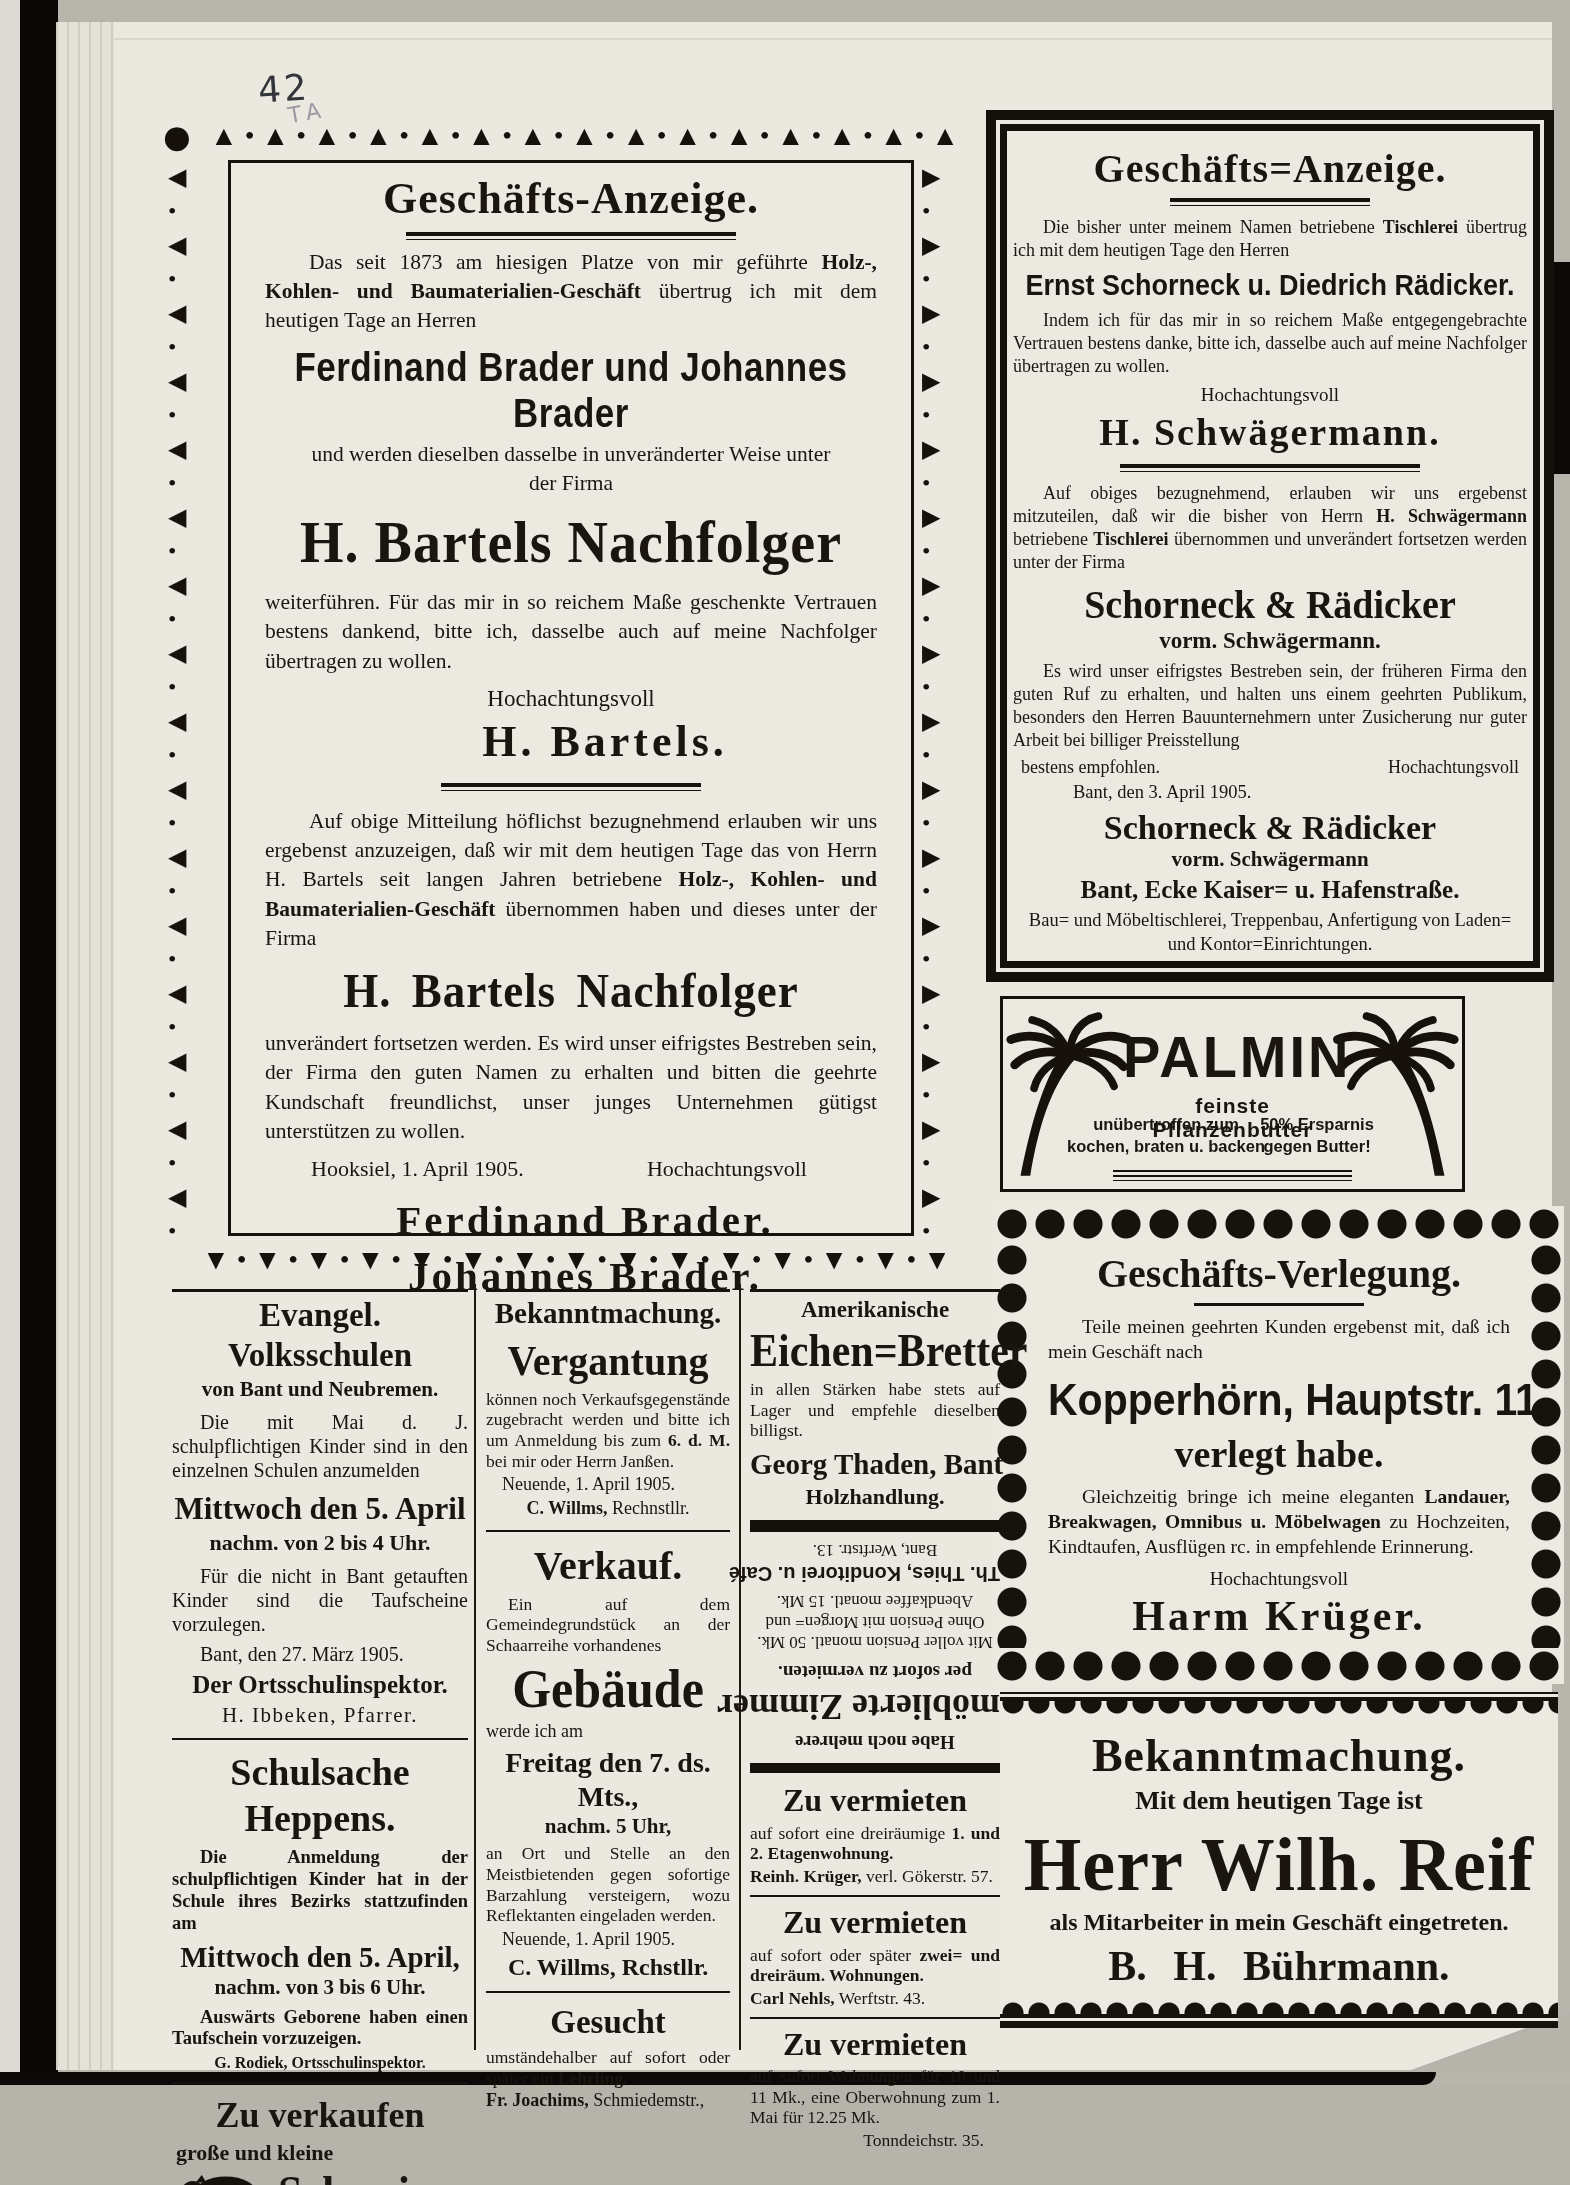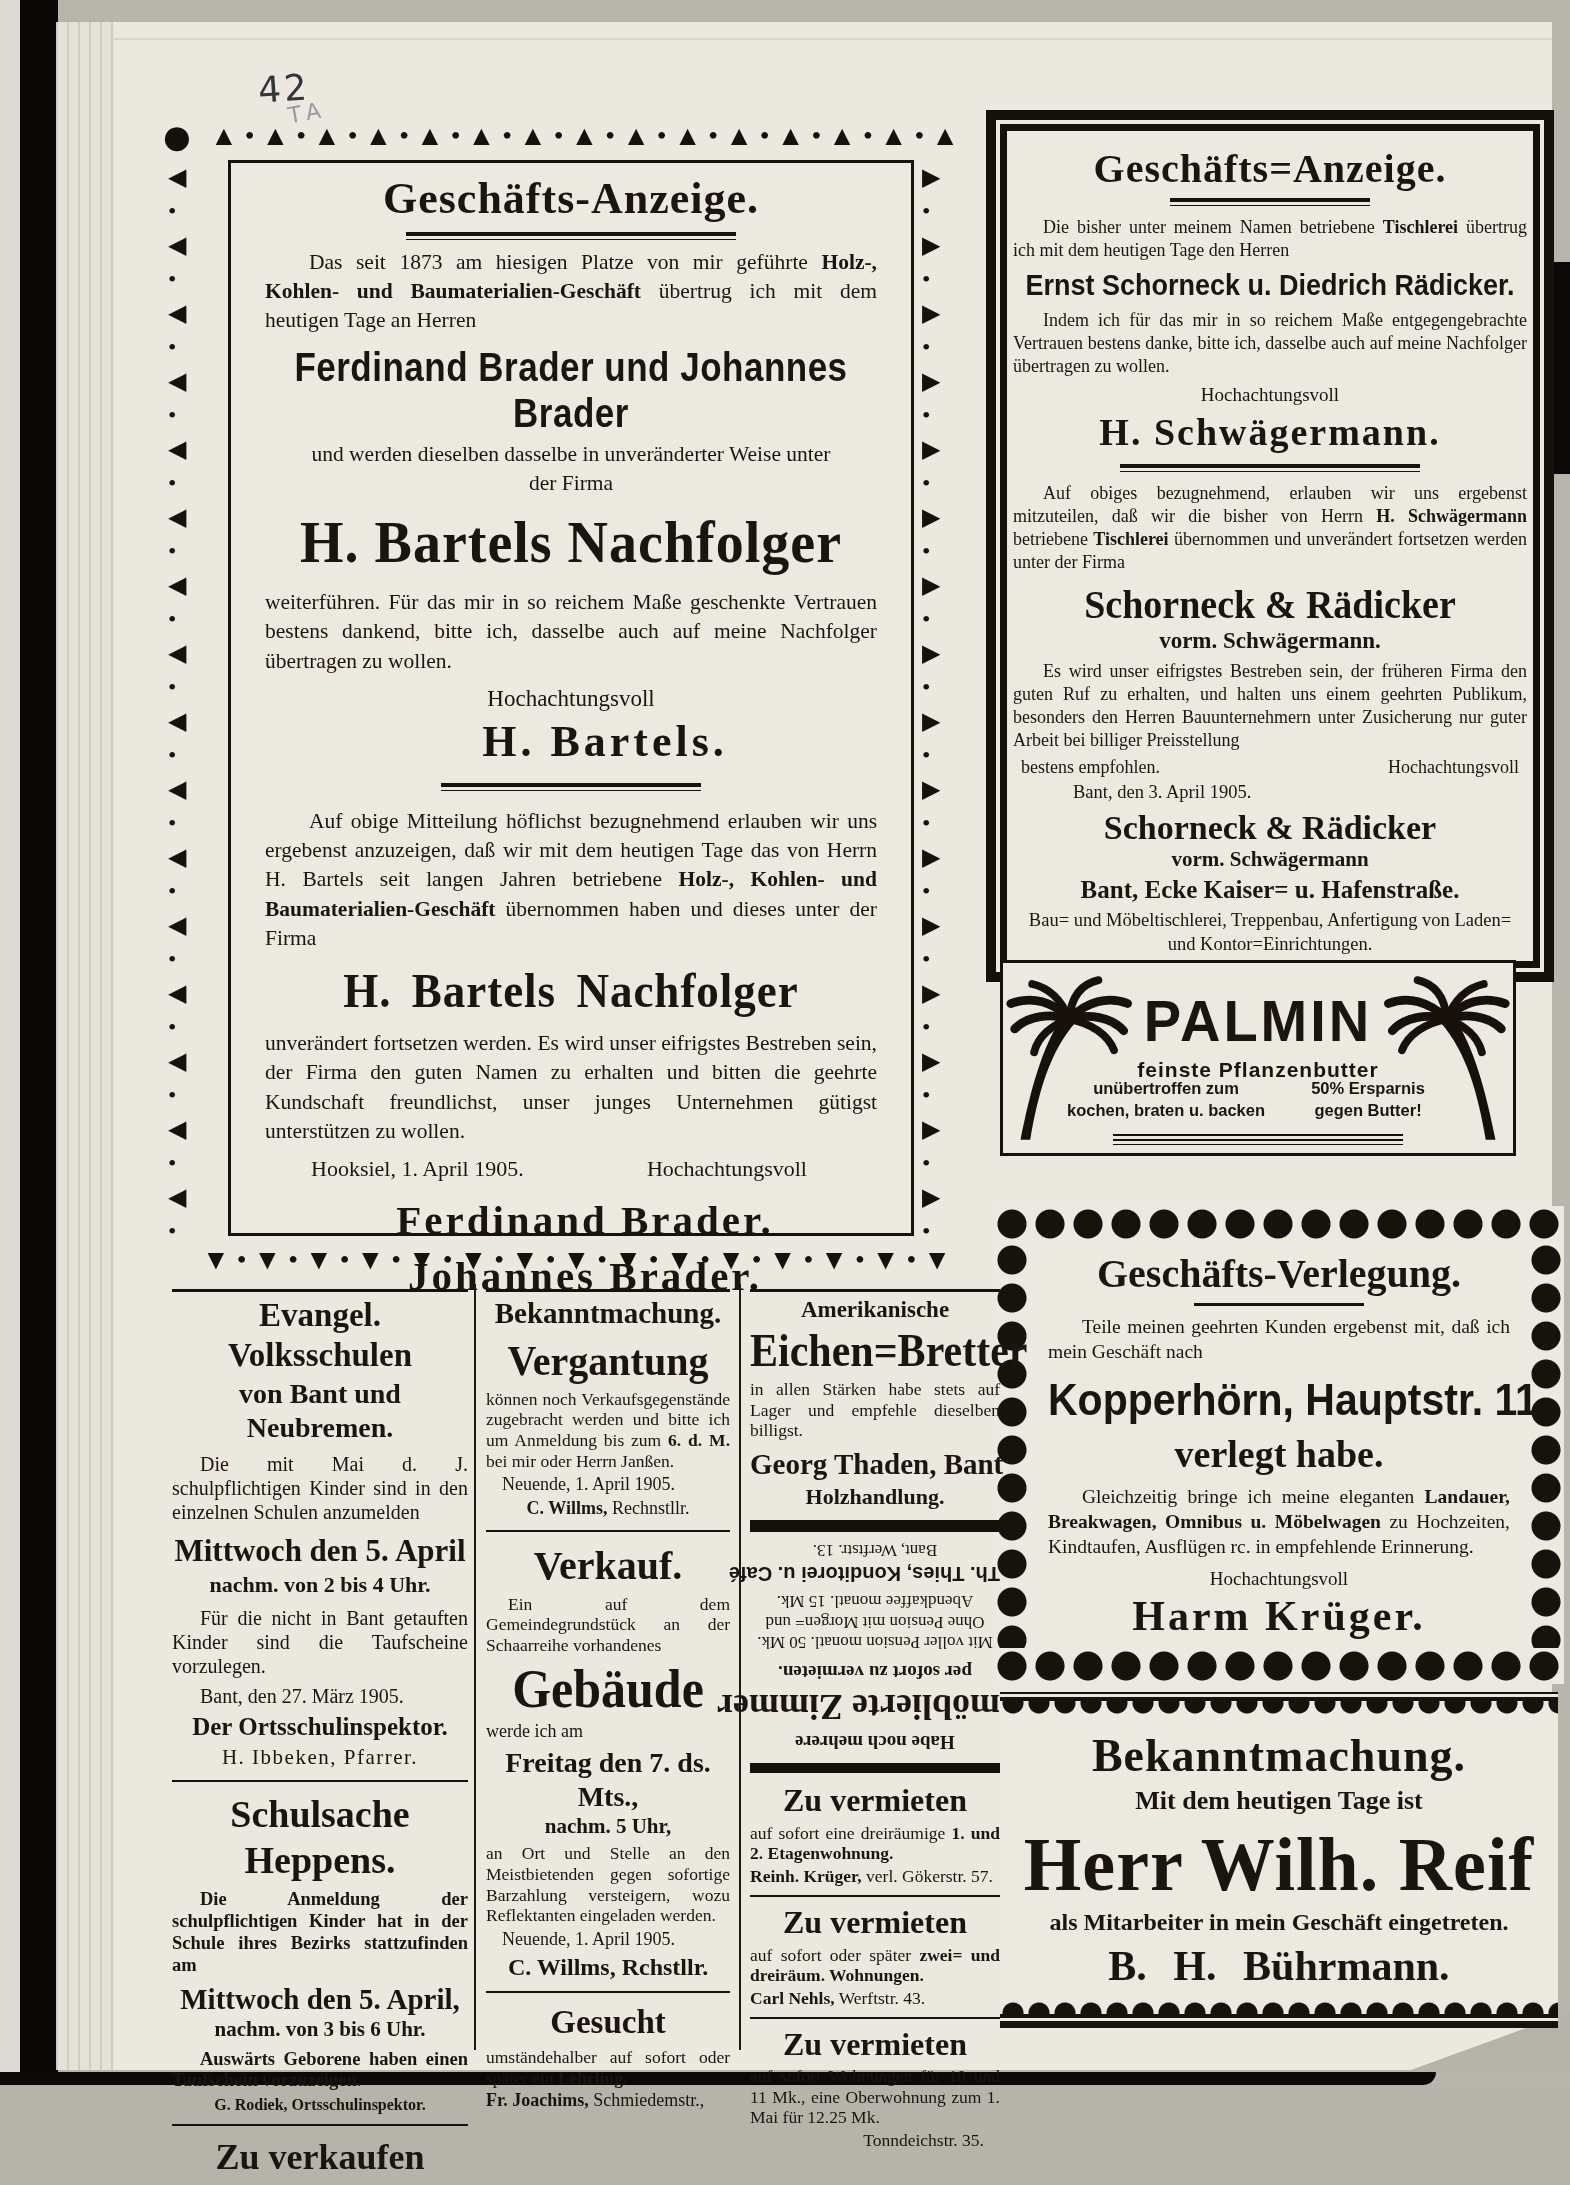--- a/index.html
+++ b/index.html
@@ -77,7 +77,7 @@
   .s-addr{font-size:25px;font-weight:bold;margin:4px 0;white-space:nowrap;}
   .s-serv{font-size:18.5px;line-height:1.3;margin:2px 0;}
   
-  .palmin{left:1000px;top:960px;width:516px;height:196px;border:3px solid #16110c;background:#ece9e1;box-sizing:border-box;}
+  .palmin{left:1000px;top:996px;width:465px;height:196px;border:3px solid #16110c;background:#ece9e1;box-sizing:border-box;}
   .palm{position:absolute;top:10px;width:146px;height:172px;}
   .palm.pl{left:0;}
   .palm.pr{right:0;transform:scaleX(-1);}

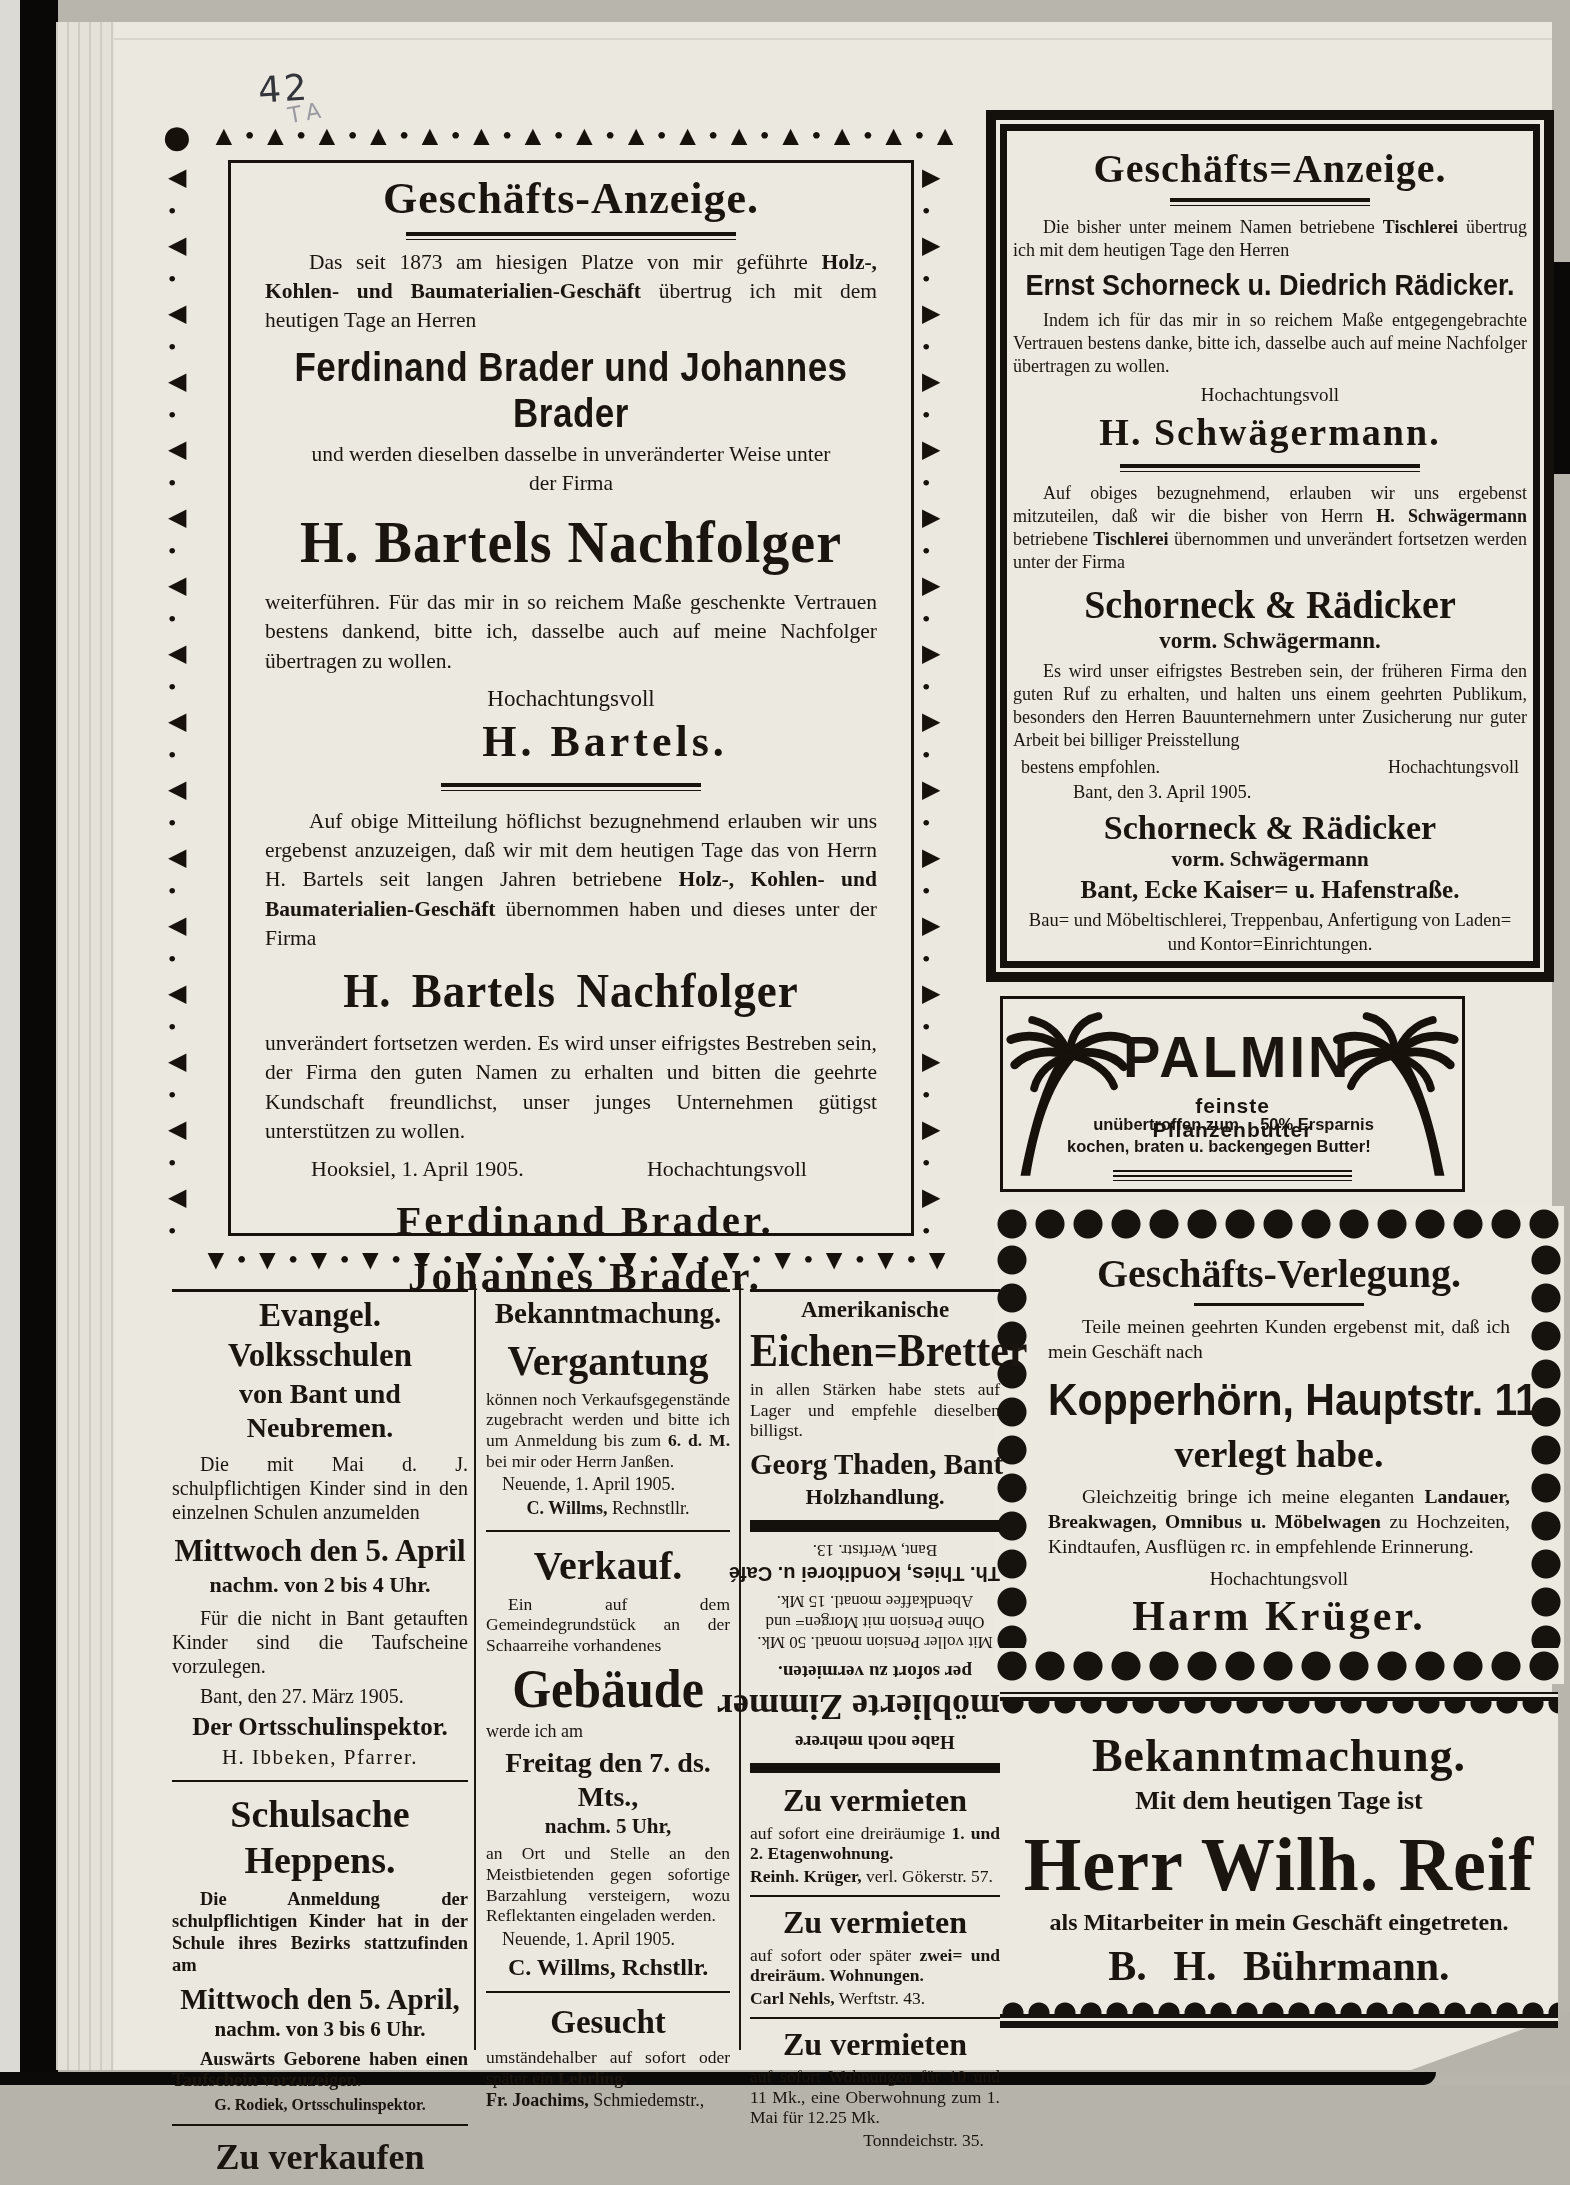--- a/index.html
+++ b/index.html
@@ -136,7 +136,7 @@
   .c-title{font-weight:bold;text-align:center;}
   .c-p{text-align:justify;}
   
-  .c1-t1{font-size:33px;} .c1-t2{font-size:28px;margin-top:2px;}
+  .c1-t1{font-size:33px;} .c1-t2{font-size:21px;margin-top:2px;}
   .c1-p{font-size:20px;line-height:1.2;margin-top:8px;}
   .c1-ind{text-indent:28px;}
   .c1-date{font-size:31px;margin-top:8px;} .c1-time{font-size:22px;margin:2px 0 4px;}

